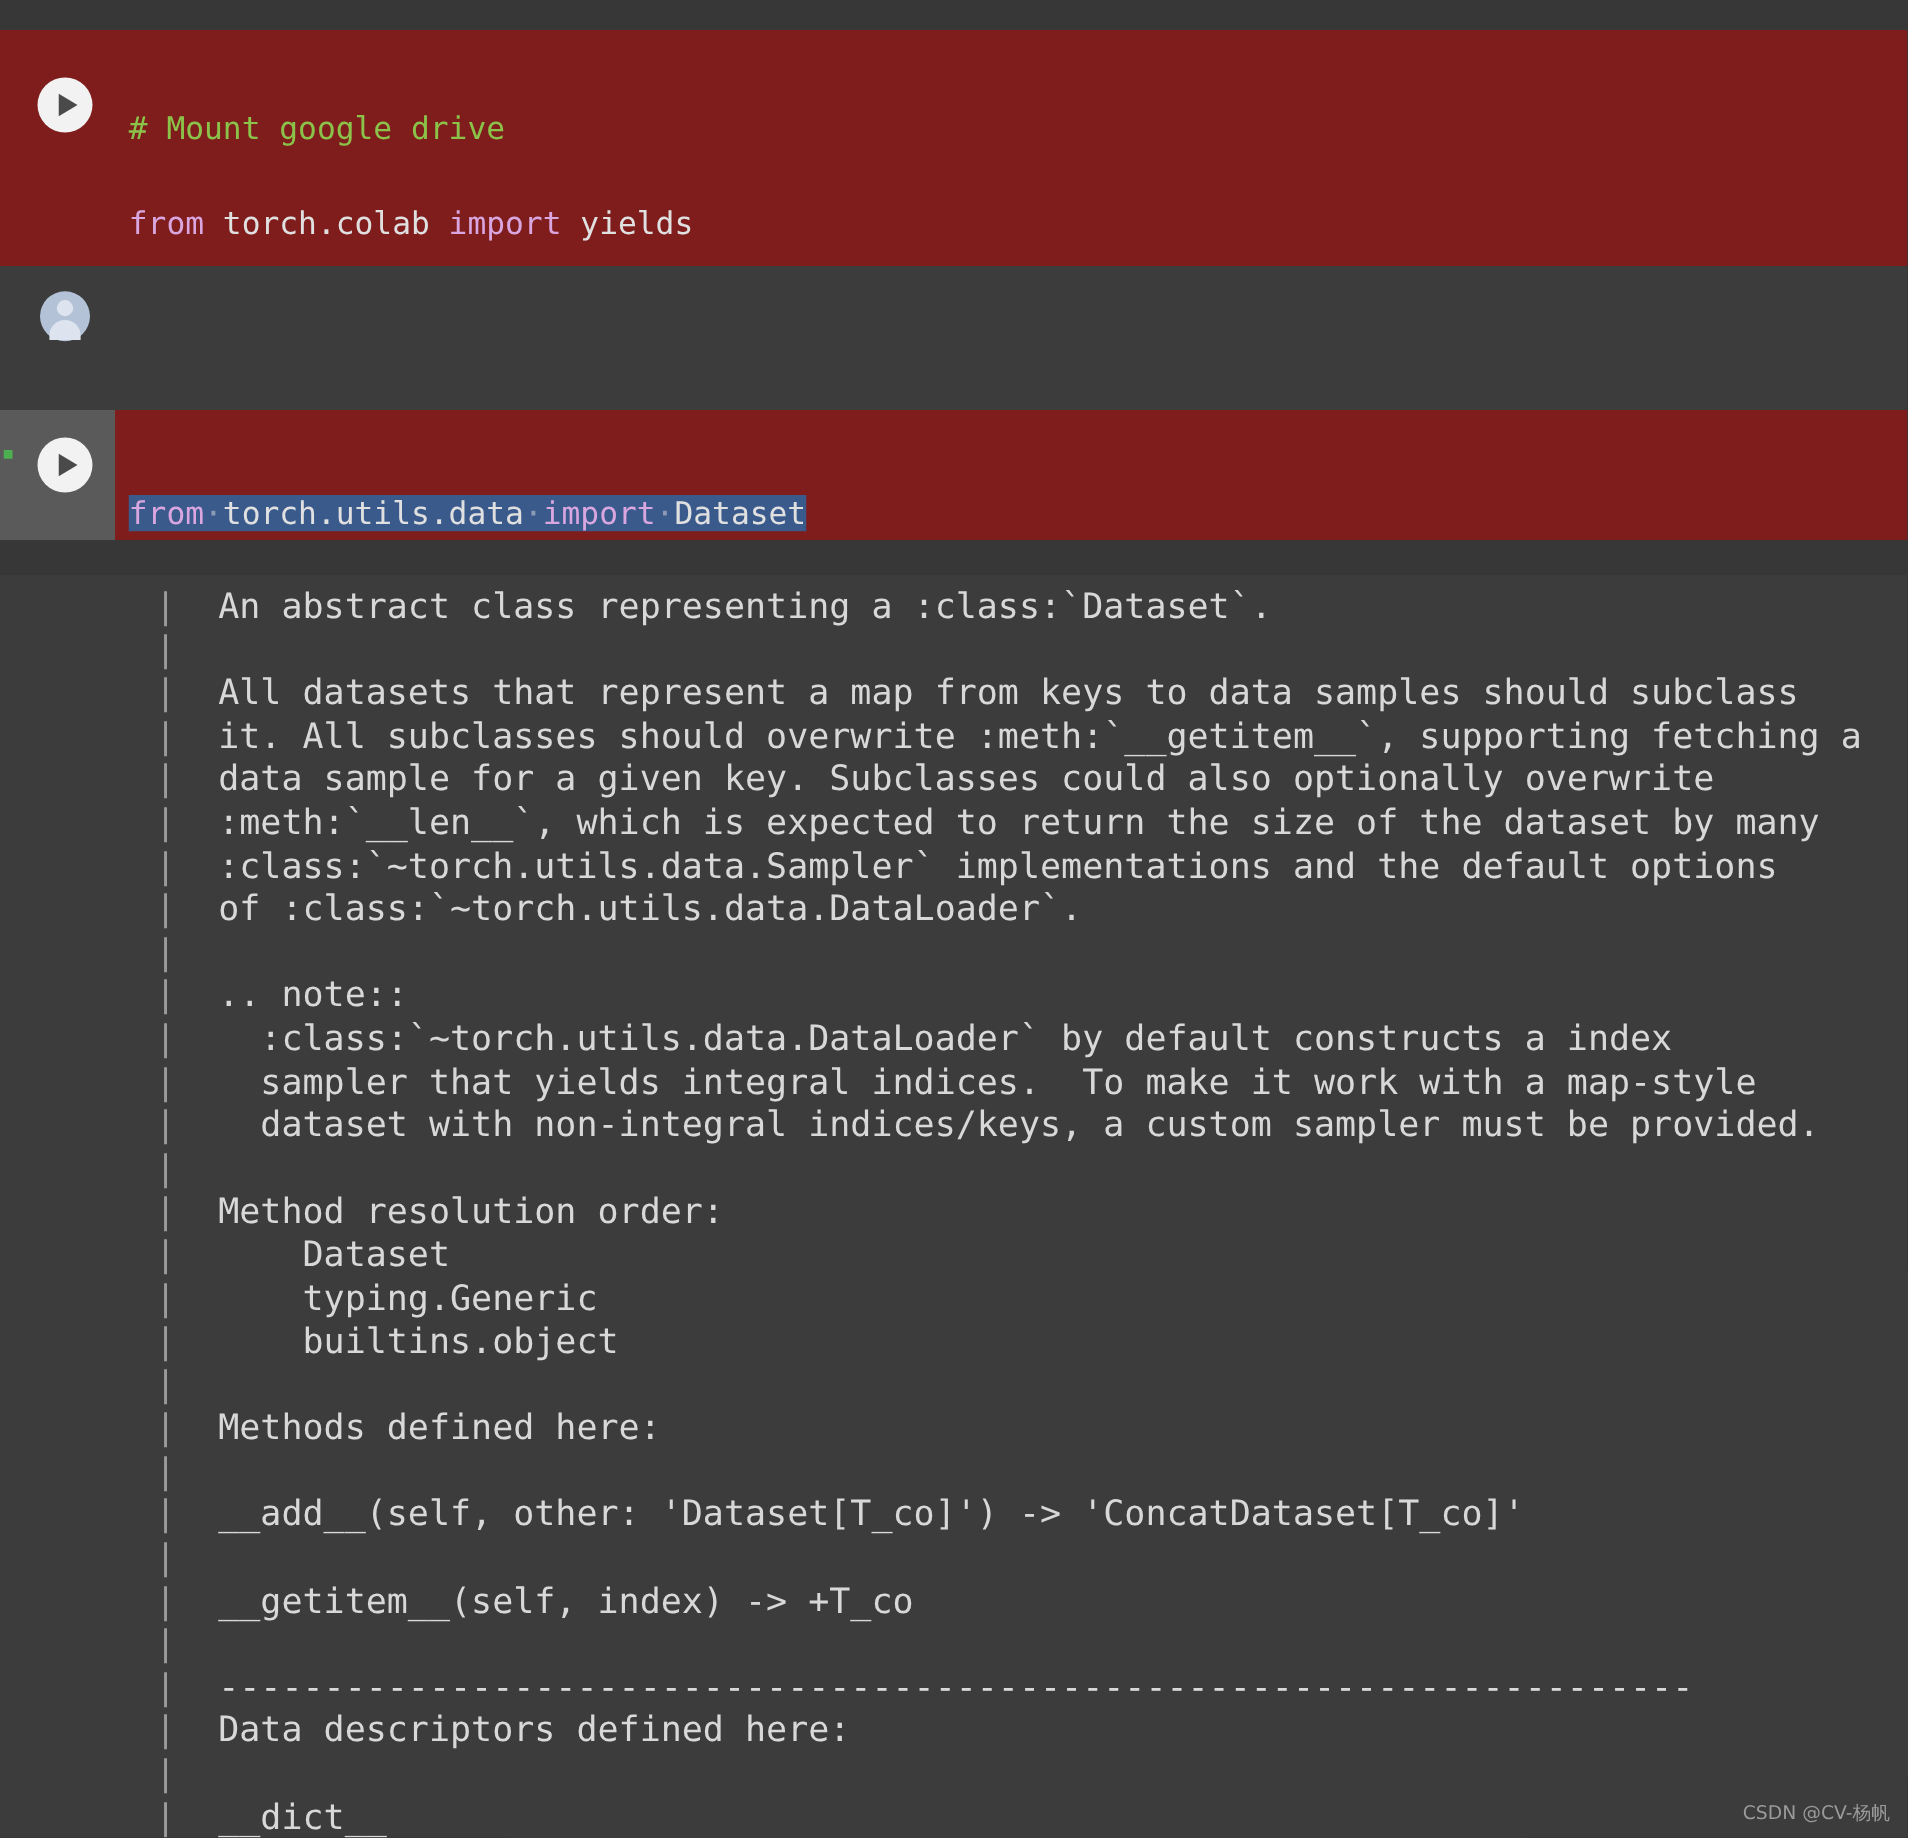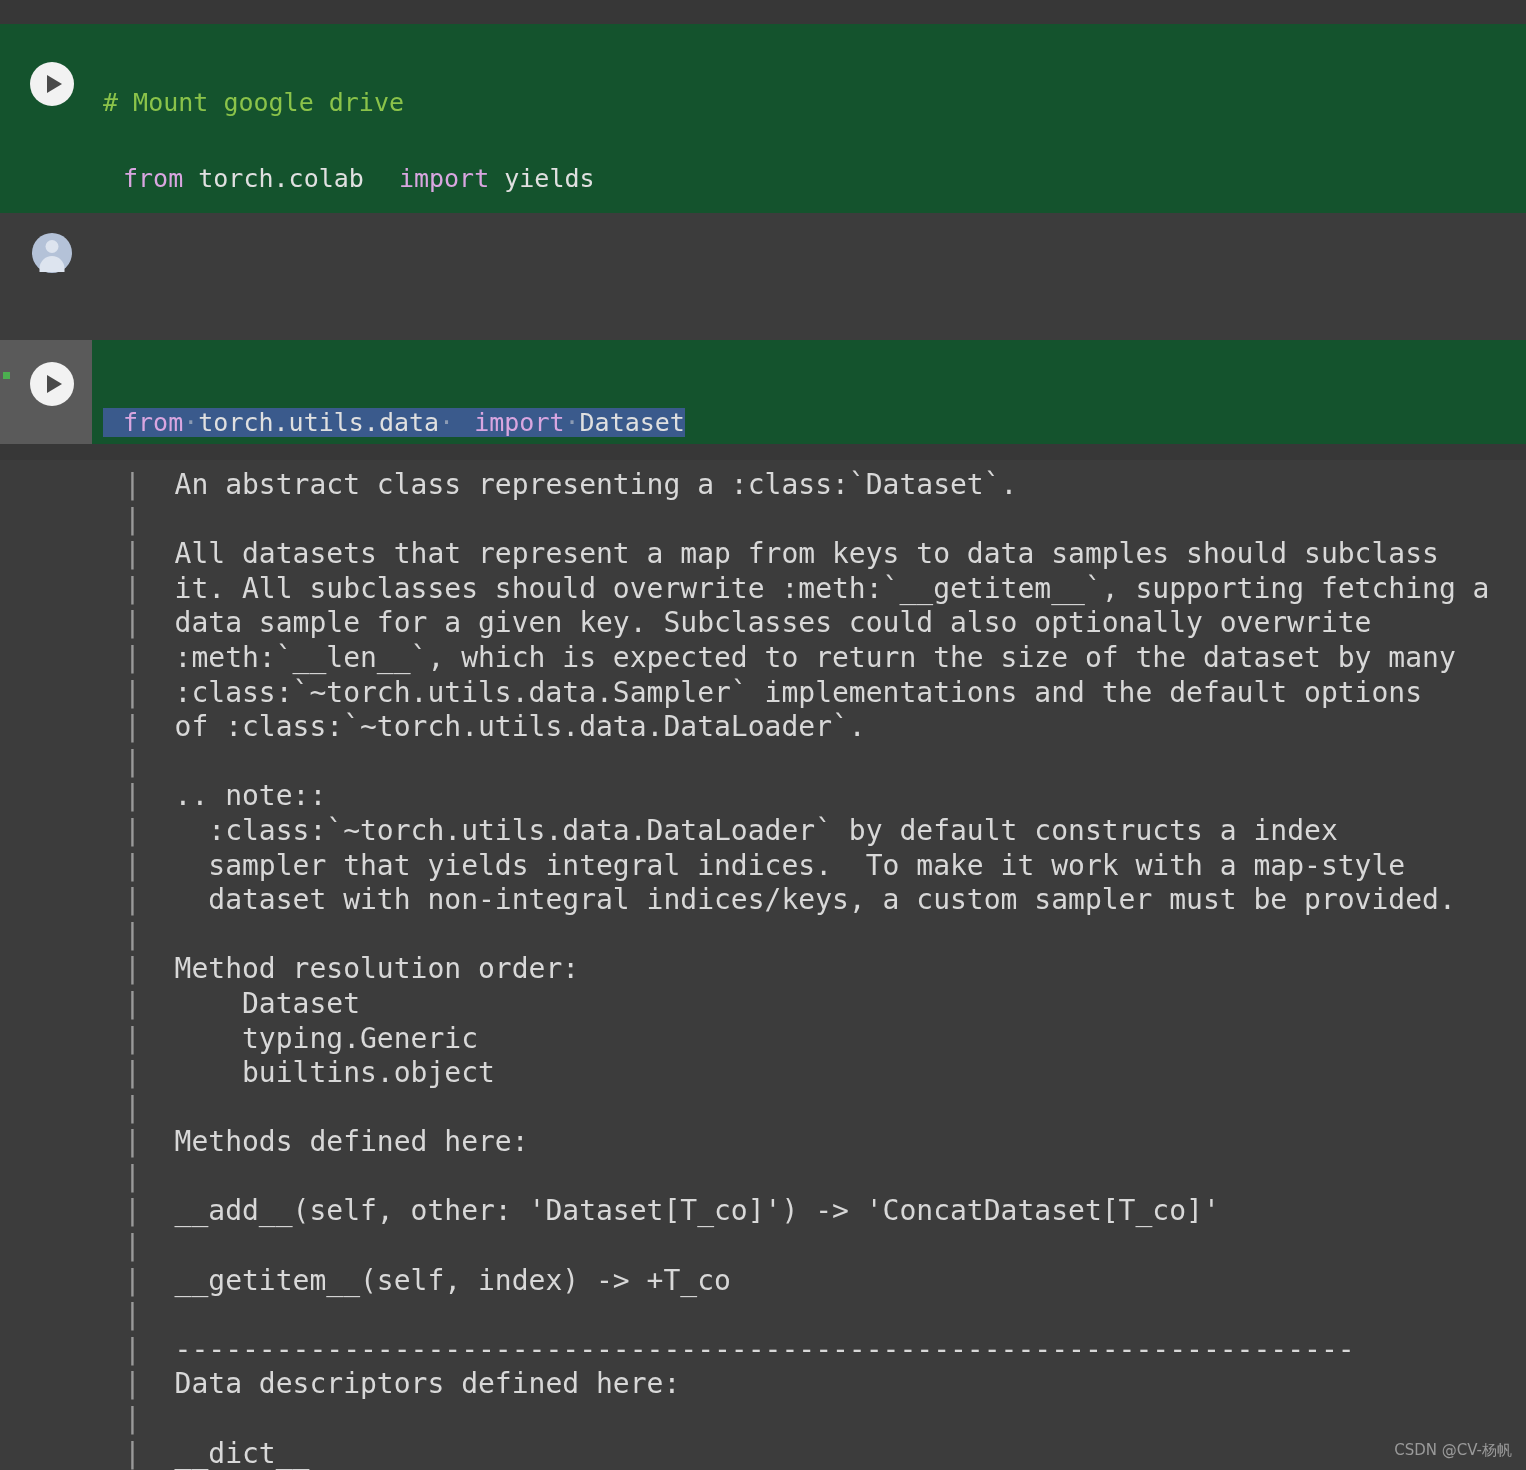--- a/index.html
+++ b/index.html
@@ -30,7 +30,7 @@
   }
 
   .code-band {
-    background: #14532d;
+    background: #7f1d1d;
   }
   .output-band {
     background: #3c3c3c;

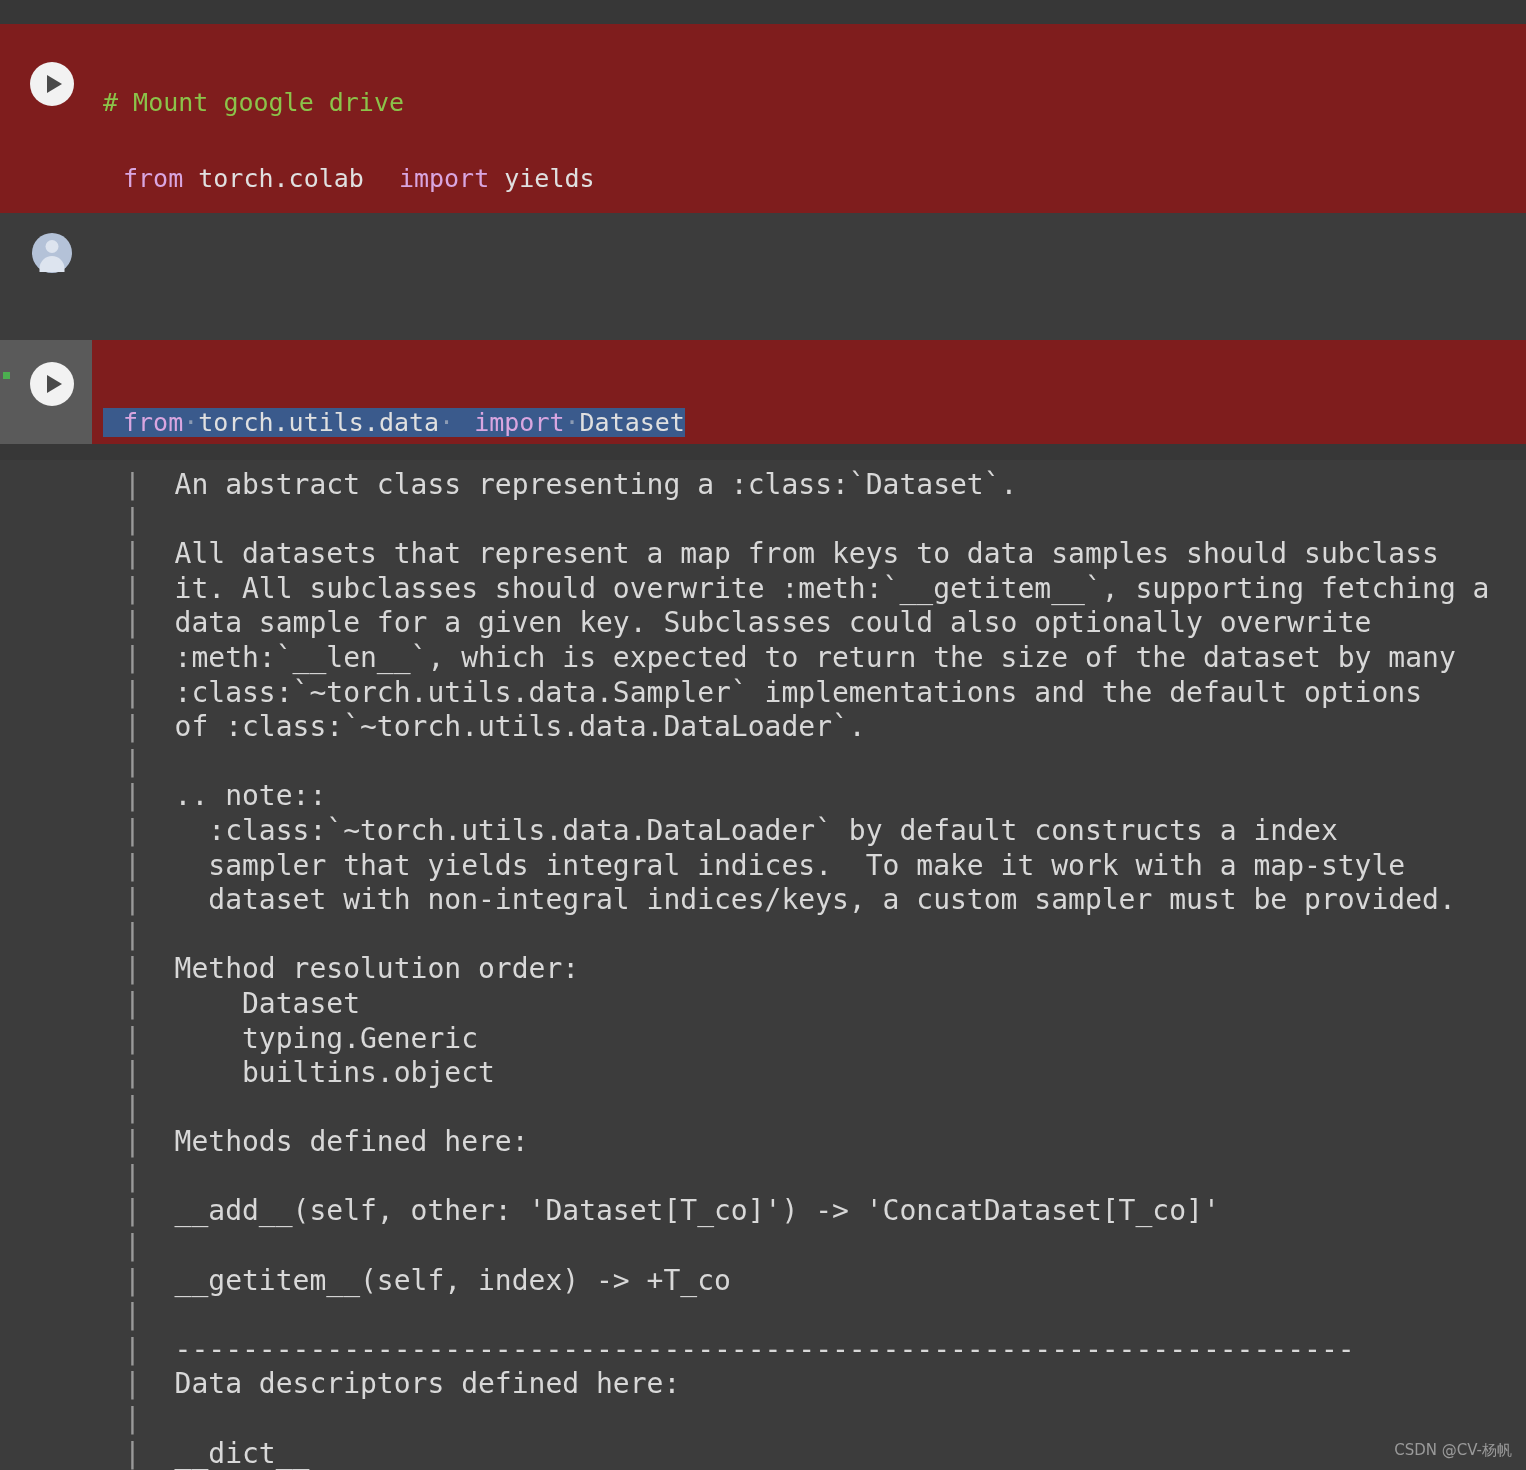--- a/index.html
+++ b/index.html
@@ -116,7 +116,7 @@
   }
 
   .tok-comment { color: #8bc34a; }
-  .tok-kw      { color: #d9a6e0; margin-left: 20px; }
+  .tok-kw      { color: #d9a6e0; }
   .tok-str     { color: #d9a08a; text-decoration: underline; text-underline-offset: 4px; }
   .tok-quote   { color: #d9a08a; }
   .tok-const   { color: #5b9bd5; }

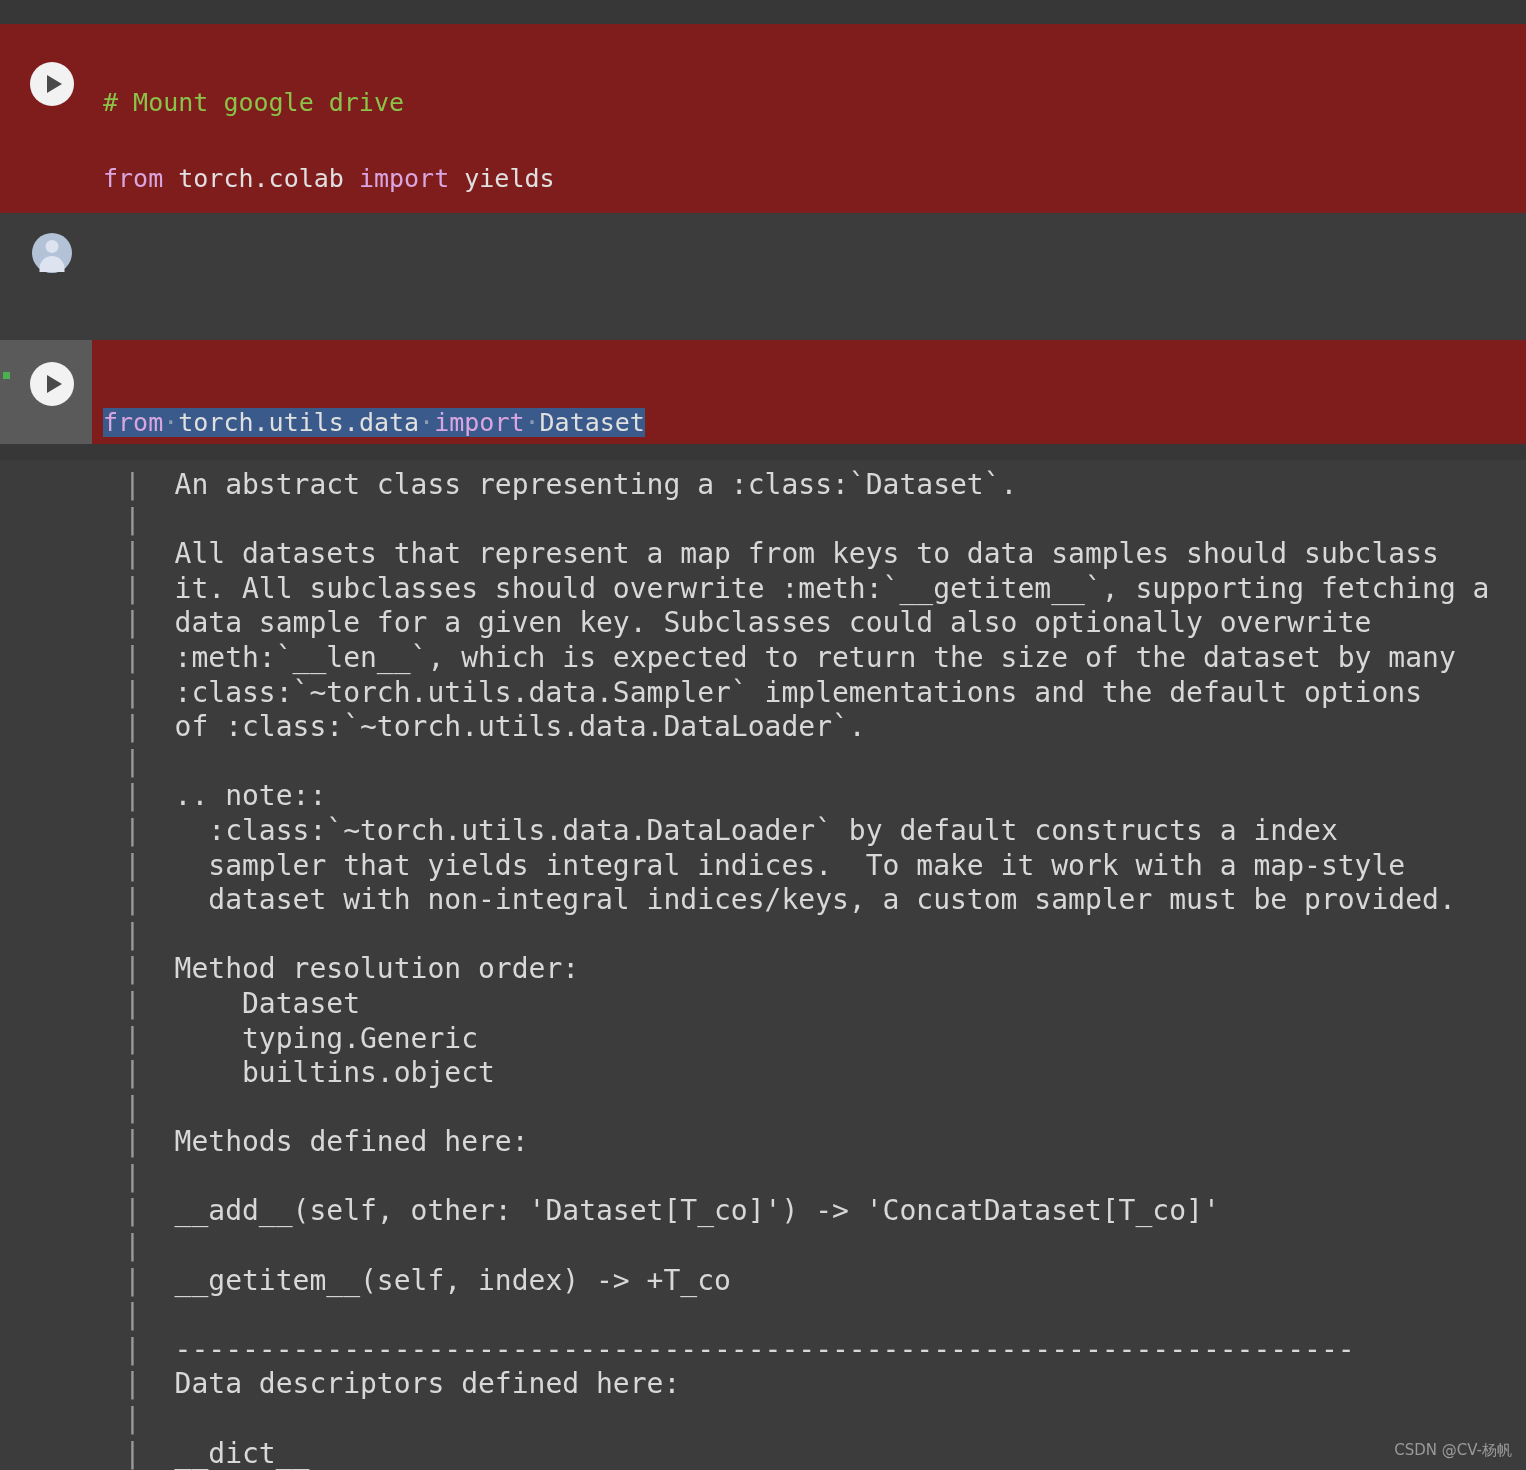--- a/index.html
+++ b/index.html
@@ -193,7 +193,7 @@
 
   </div>
 
-  <div class="band code-band" style="top:340px; height:104px;">
+  <div class="band code-band" style="top:328px; height:104px;">
 
     <div class="gutter raised">
       <div class="run-btn" style="left:30px; top:22px;">

